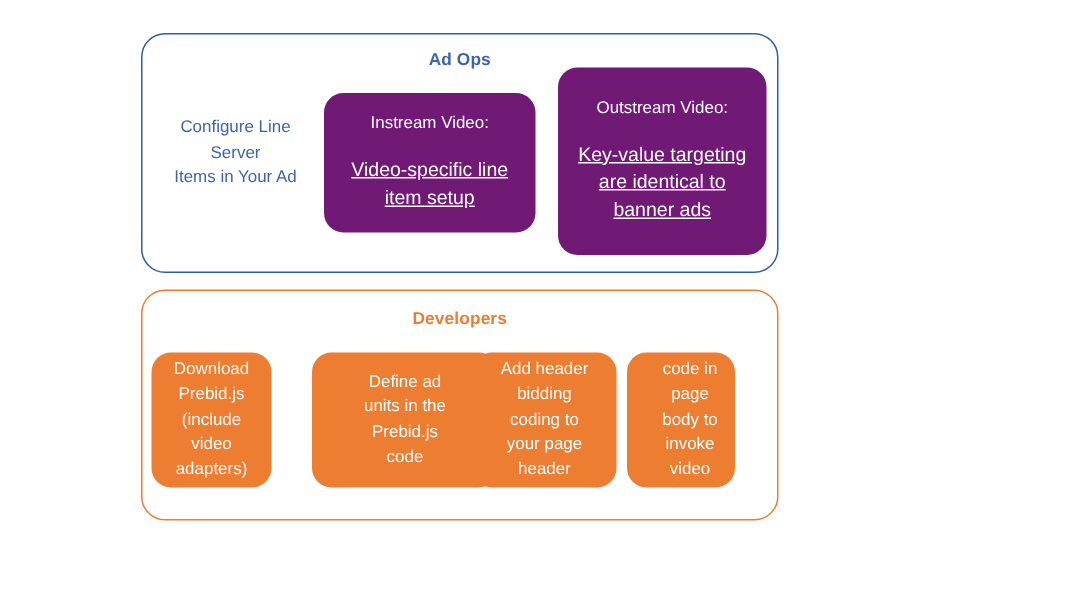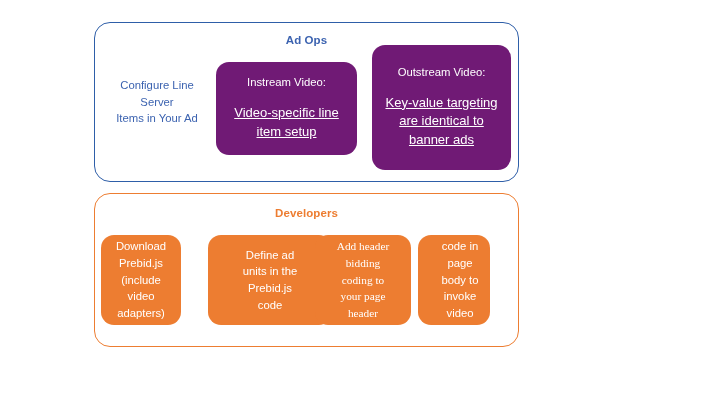--- a/index.html
+++ b/index.html
@@ -148,7 +148,6 @@
     top: 235px;
     width: 96px;
     height: 90px;
-    font-family: Liberation Serif, serif;
   }
   .box-dev4 {
     left: 418px;

